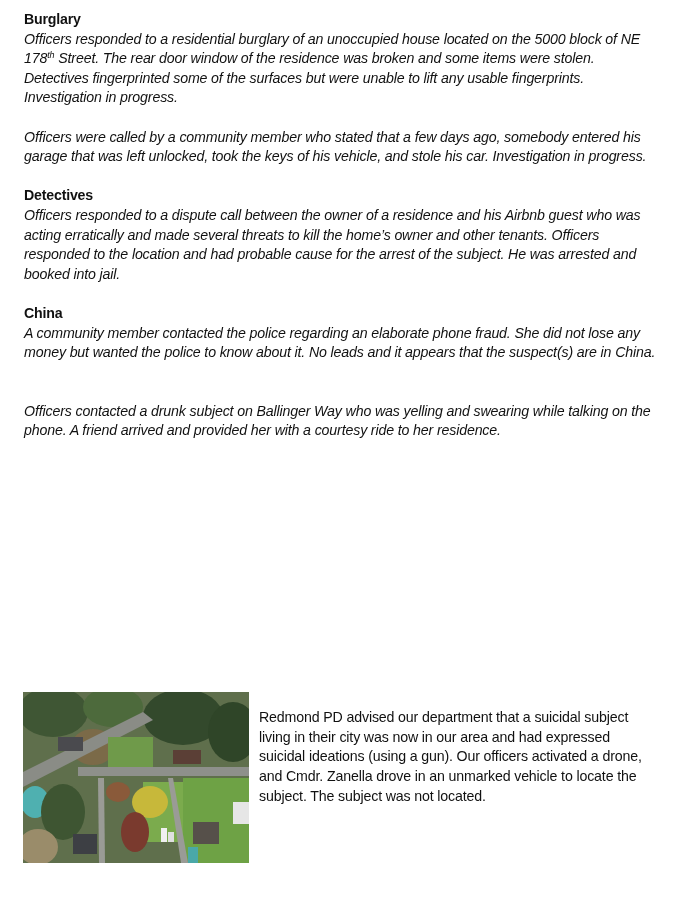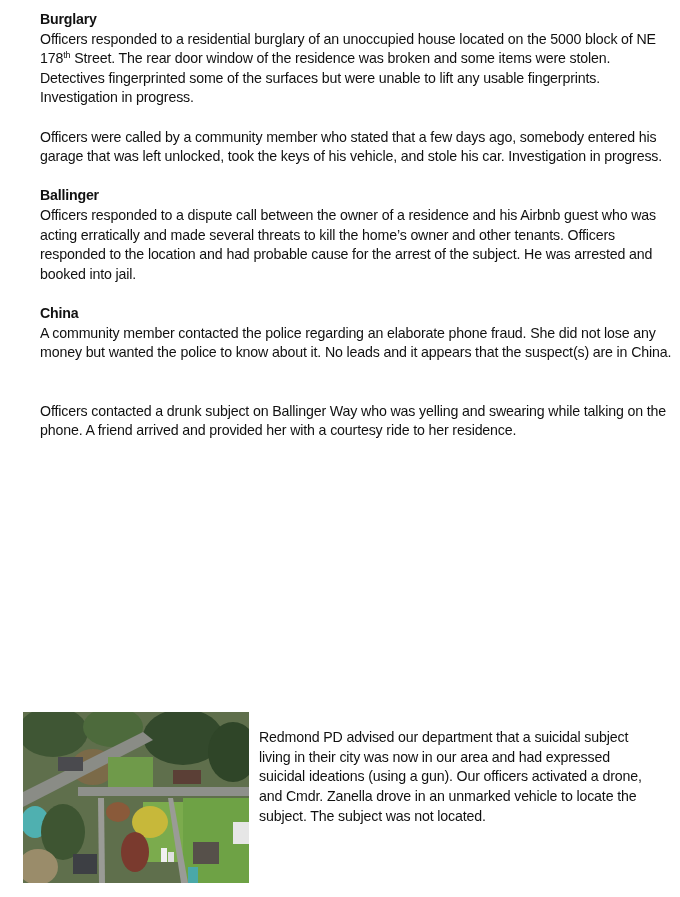--- a/index.html
+++ b/index.html
@@ -7,7 +7,7 @@
       width: 680px; height: 897px; overflow: hidden; position: relative;
       font-family: "Liberation Sans", sans-serif; color: #111111;
     }
-    .page { position: absolute; left: 40px; top: 10px; width: 636px; }
+    .page { position: absolute; left: 24px; top: 10px; width: 636px; }
     .para { font-size: 14.2px; line-height: 19.6px; margin: 0; letter-spacing: -0.15px; }
     .heading { font-weight: bold; font-size: 14.2px; line-height: 19.6px; margin: 0; letter-spacing: -0.2px; }
     .gap { height: 19.6px; }

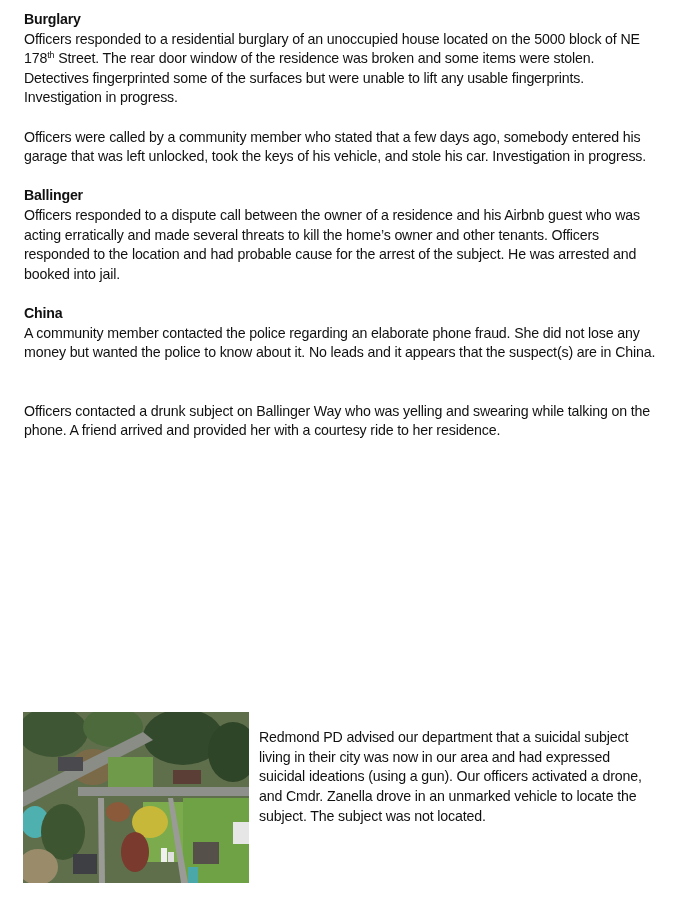--- a/index.html
+++ b/index.html
@@ -8,7 +8,7 @@
       font-family: "Liberation Sans", sans-serif; color: #111111;
     }
     .page { position: absolute; left: 24px; top: 10px; width: 636px; }
-    .para { font-size: 14.2px; line-height: 19.6px; margin: 0; letter-spacing: -0.15px; }
+    .para { font-size: 14.2px; line-height: 19.6px; margin: 0; letter-spacing: -0.15px; font-style: italic; }
     .heading { font-weight: bold; font-size: 14.2px; line-height: 19.6px; margin: 0; letter-spacing: -0.2px; }
     .gap { height: 19.6px; }
     sup { font-size: 9px; line-height: 0; vertical-align: 5px; }

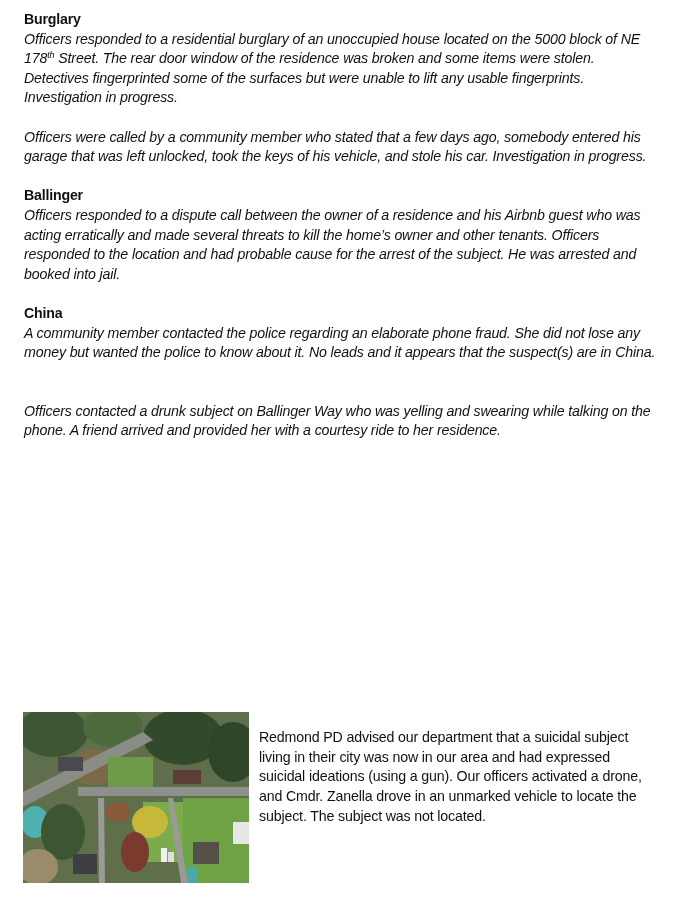--- a/index.html
+++ b/index.html
@@ -32,7 +32,7 @@
   <p class="para">Officers were called by a community member who stated that a few days ago, somebody entered his garage that was left unlocked, took the keys of his vehicle, and stole his car. Investigation in progress.</p>
   <div class="gap"></div>
 
-  <p class="heading">Ballinger</p>
+  <p class="heading">Detectives</p>
   <p class="para">Officers responded to a dispute call between the owner of a residence and his Airbnb guest who was acting erratically and made several threats to kill the home’s owner and other tenants. Officers responded to the location and had probable cause for the arrest of the subject. He was arrested and booked into jail.</p>
   <div class="gap"></div>
 

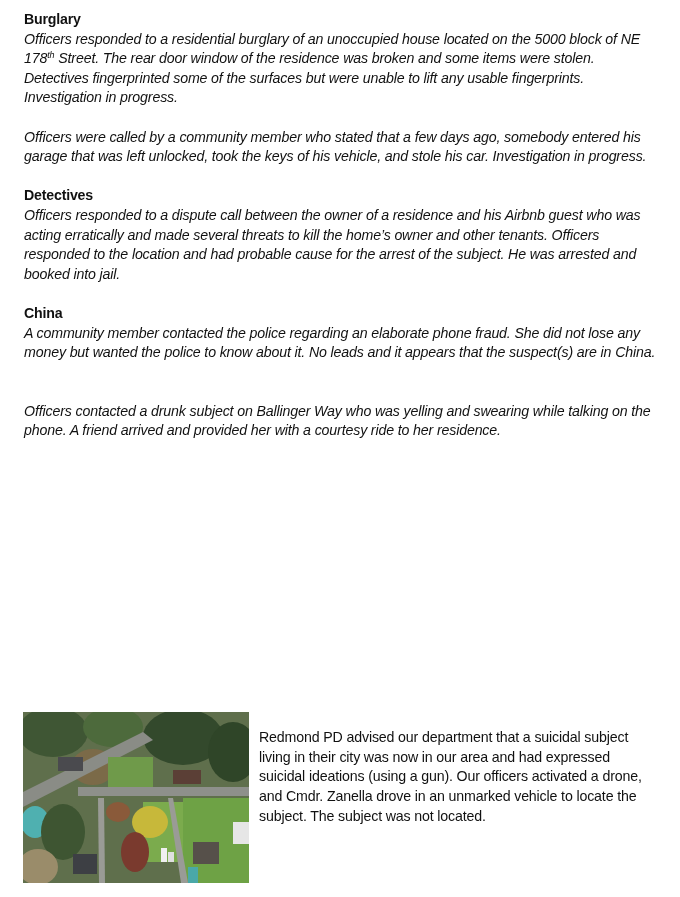--- a/index.html
+++ b/index.html
@@ -12,7 +12,7 @@
     .heading { font-weight: bold; font-size: 14.2px; line-height: 19.6px; margin: 0; letter-spacing: -0.2px; }
     .gap { height: 19.6px; }
     sup { font-size: 9px; line-height: 0; vertical-align: 5px; }
-    .photo-row { position: absolute; left: 23px; top: 712px; width: 640px; height: 172px; }
+    .photo-row { position: absolute; left: 23px; top: 692px; width: 640px; height: 172px; }
     .photo {
       position: absolute; left: 0; top: 0; width: 226px; height: 171px; overflow: hidden;
       background: #6d7a58;

